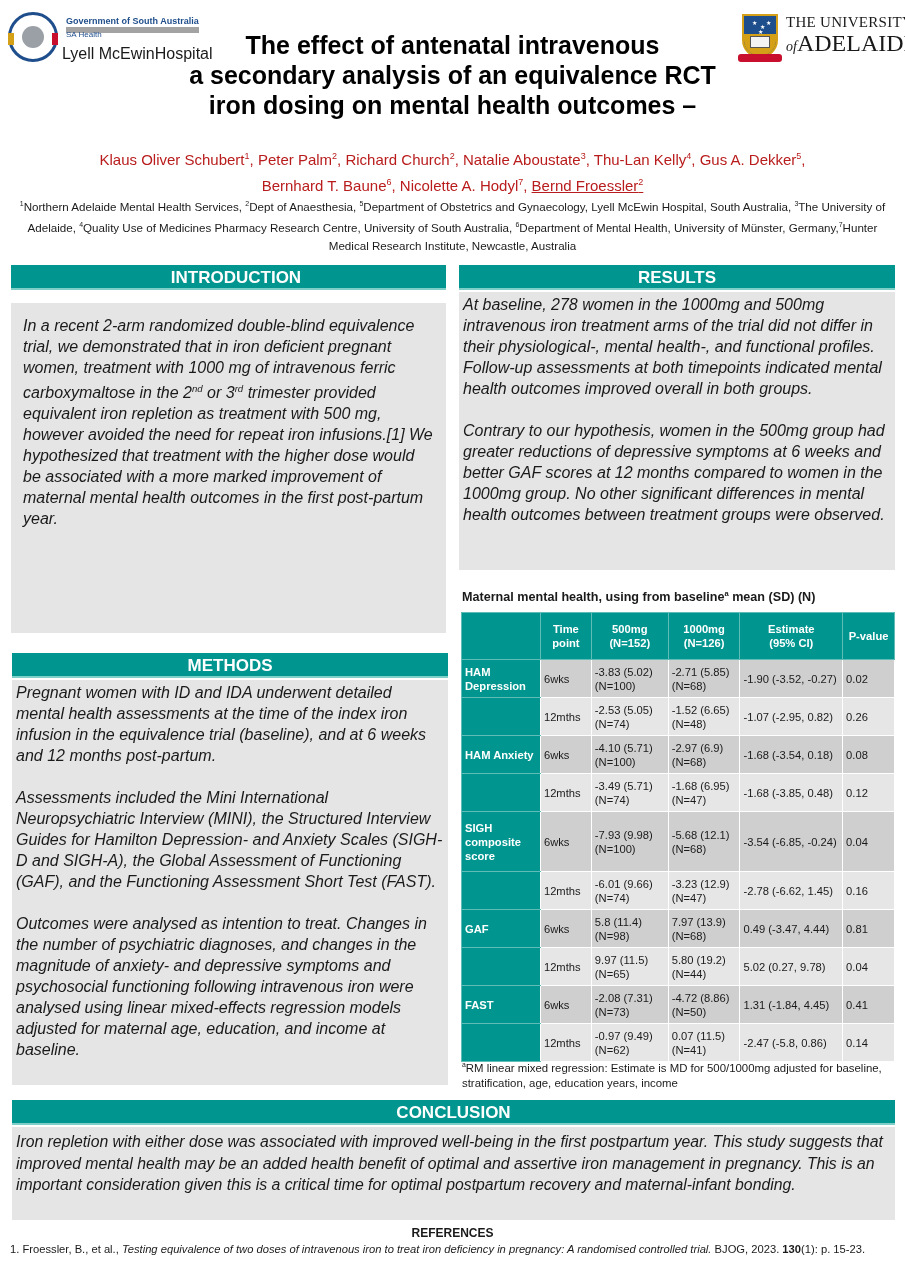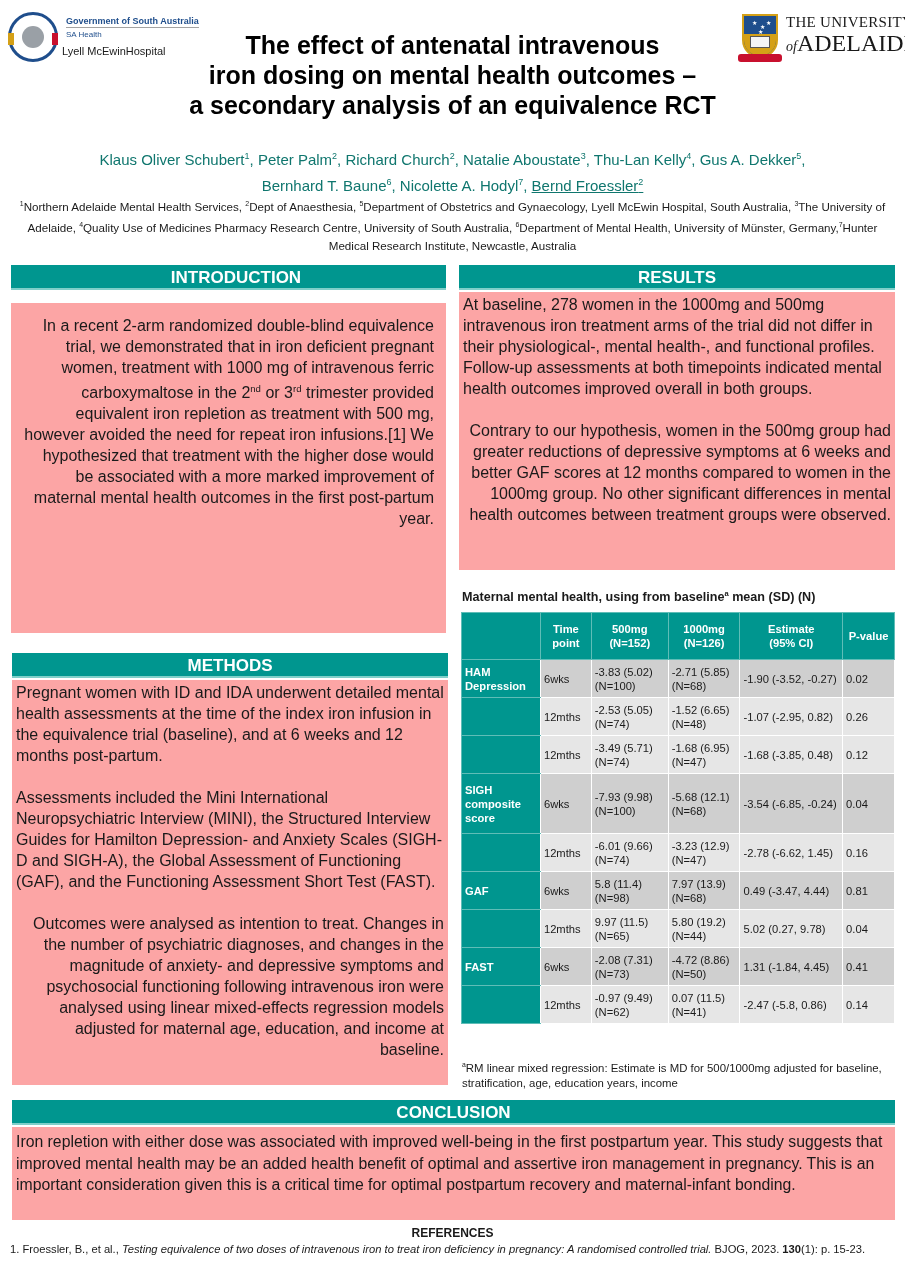--- a/index.html
+++ b/index.html
@@ -11,7 +11,7 @@
   .sa-circle .ring { position:absolute; left:-3px; top:18px; width:6px; height:12px; background:#d4a017; }
   .sa-circle .ring2 { position:absolute; right:-3px; top:18px; width:6px; height:12px; background:#c8102e; }
   .sa-bird { width: 22px; height: 22px; border-radius: 50%; background: #9aa0a6; }
-  .gov-line1 { position: absolute; left: 62px; top: 10px; font-size: 9px; font-weight: bold; color: #1f4e8c; border-bottom: 1px solid #a3a3a3; padding-bottom: 1px; white-space: nowrap; }
+  .gov-line1 { position: absolute; left: 62px; top: 10px; font-size: 9px; font-weight: bold; color: #1f4e8c; border-bottom: 6px solid #a3a3a3; padding-bottom: 1px; white-space: nowrap; }
   .gov-line2 { position: absolute; left: 62px; top: 24px; font-size: 8px; color: #1f4e8c; }
   .gov-line3 { position: absolute; left: 58px; top: 39px; font-size: 11px; color: #1a1a1a; white-space: nowrap; }
   .logo-right { left: 738px; top: 10px; width: 160px; height: 60px; }

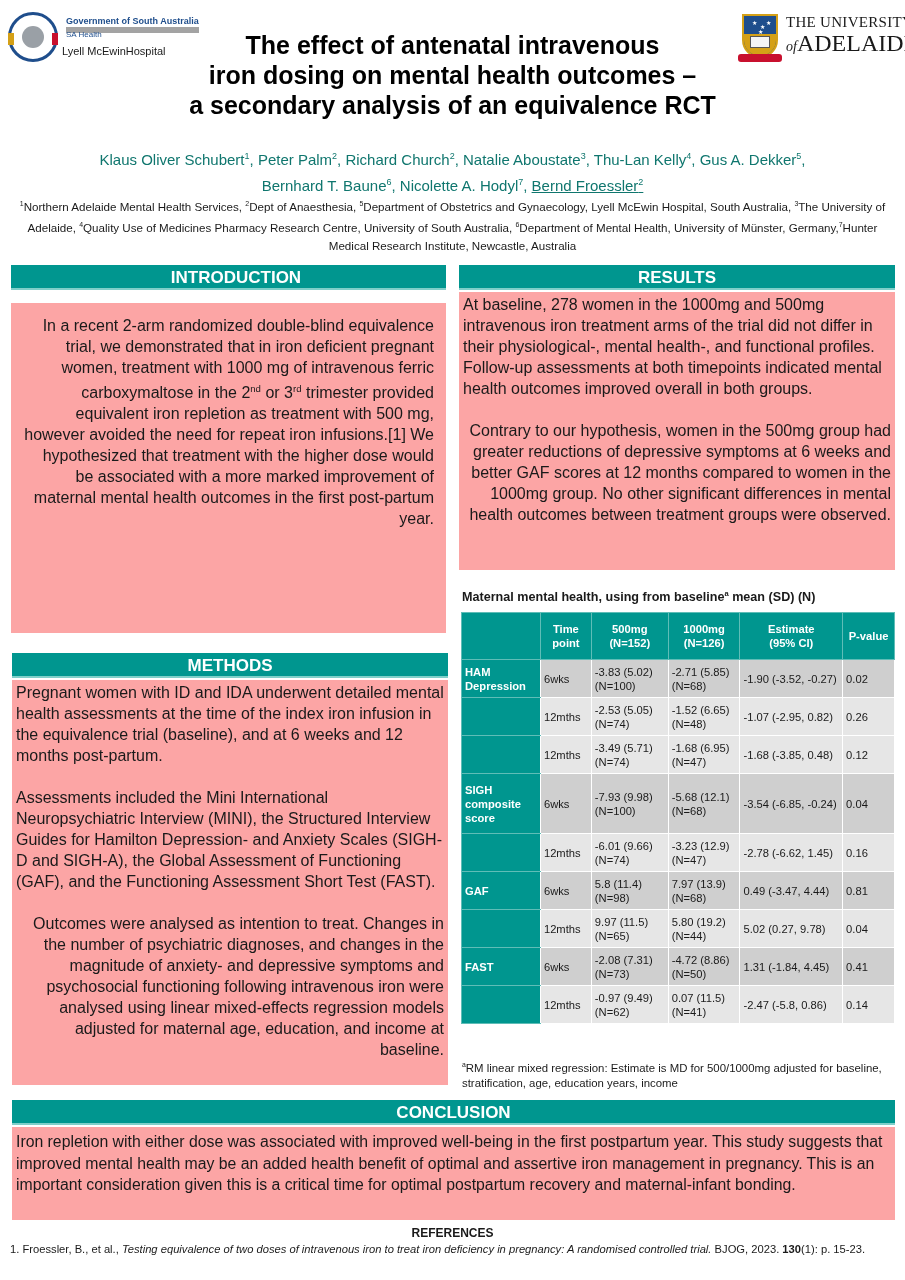--- a/index.html
+++ b/index.html
@@ -13,7 +13,7 @@
   .sa-bird { width: 22px; height: 22px; border-radius: 50%; background: #9aa0a6; }
   .gov-line1 { position: absolute; left: 62px; top: 10px; font-size: 9px; font-weight: bold; color: #1f4e8c; border-bottom: 6px solid #a3a3a3; padding-bottom: 1px; white-space: nowrap; }
   .gov-line2 { position: absolute; left: 62px; top: 24px; font-size: 8px; color: #1f4e8c; }
-  .gov-line3 { position: absolute; left: 58px; top: 39px; font-size: 11px; color: #1a1a1a; white-space: nowrap; }
+  .gov-line3 { position: absolute; left: 58px; top: 39px; font-size: 16px; color: #1a1a1a; white-space: nowrap; }
   .logo-right { left: 738px; top: 10px; width: 160px; height: 60px; }
   .uoa-shield { position: absolute; left: 4px; top: 4px; width: 36px; height: 44px; background: #1f4e8c; border: 2px solid #d4a017; border-radius: 0 0 18px 18px; overflow: hidden; }
   .uoa-shield .book { position:absolute; left:6px; top:20px; width:20px; height:12px; background:#f4f4f4; border:1px solid #555; }

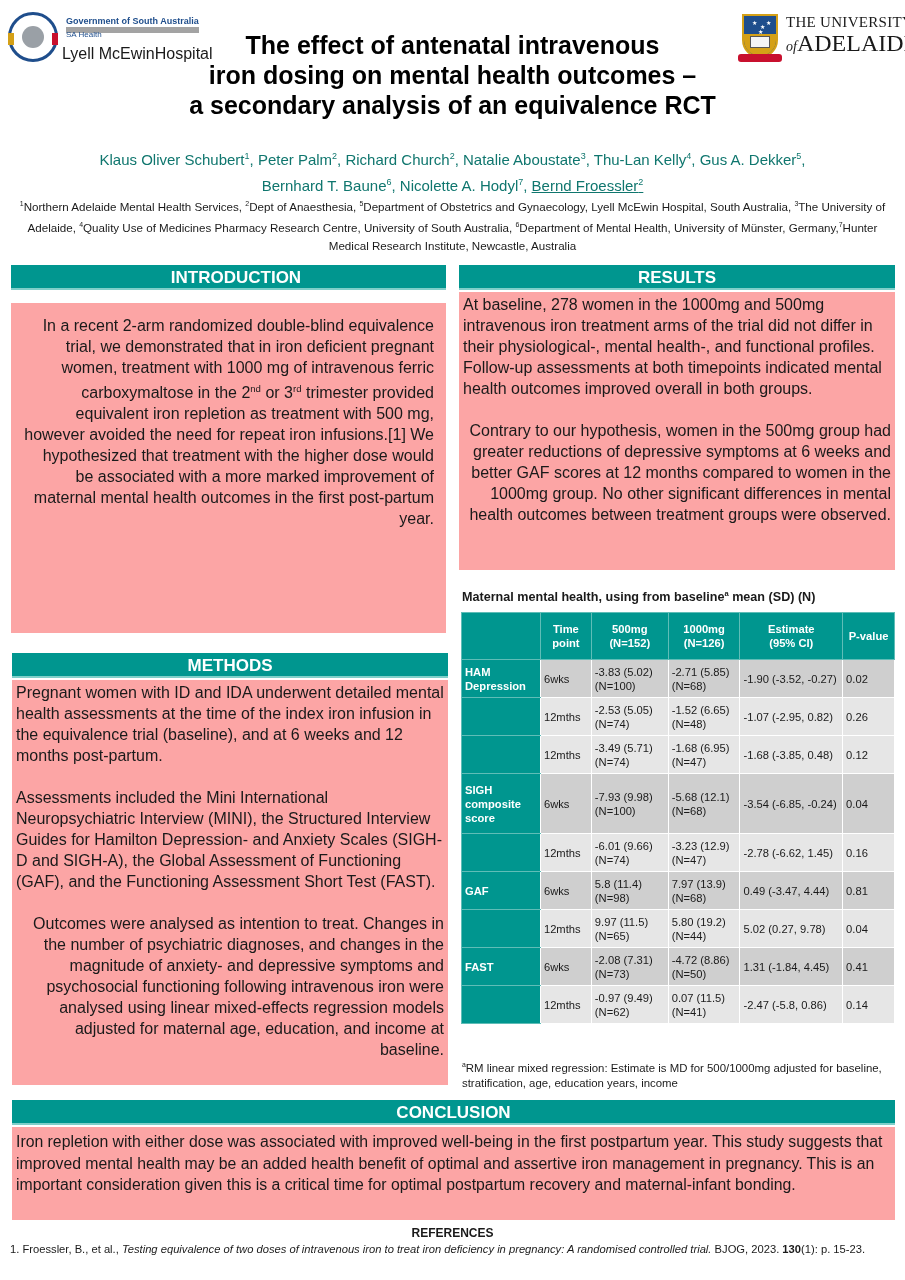--- a/index.html
+++ b/index.html
@@ -87,8 +87,8 @@
 
 <div class="abs title">
   <div>The effect of antenatal intravenous</div>
+  <div>a secondary analysis of an equivalence RCT</div>
   <div>iron dosing on mental health outcomes –</div>
-  <div>a secondary analysis of an equivalence RCT</div>
 </div>
 
 <div class="abs authors">

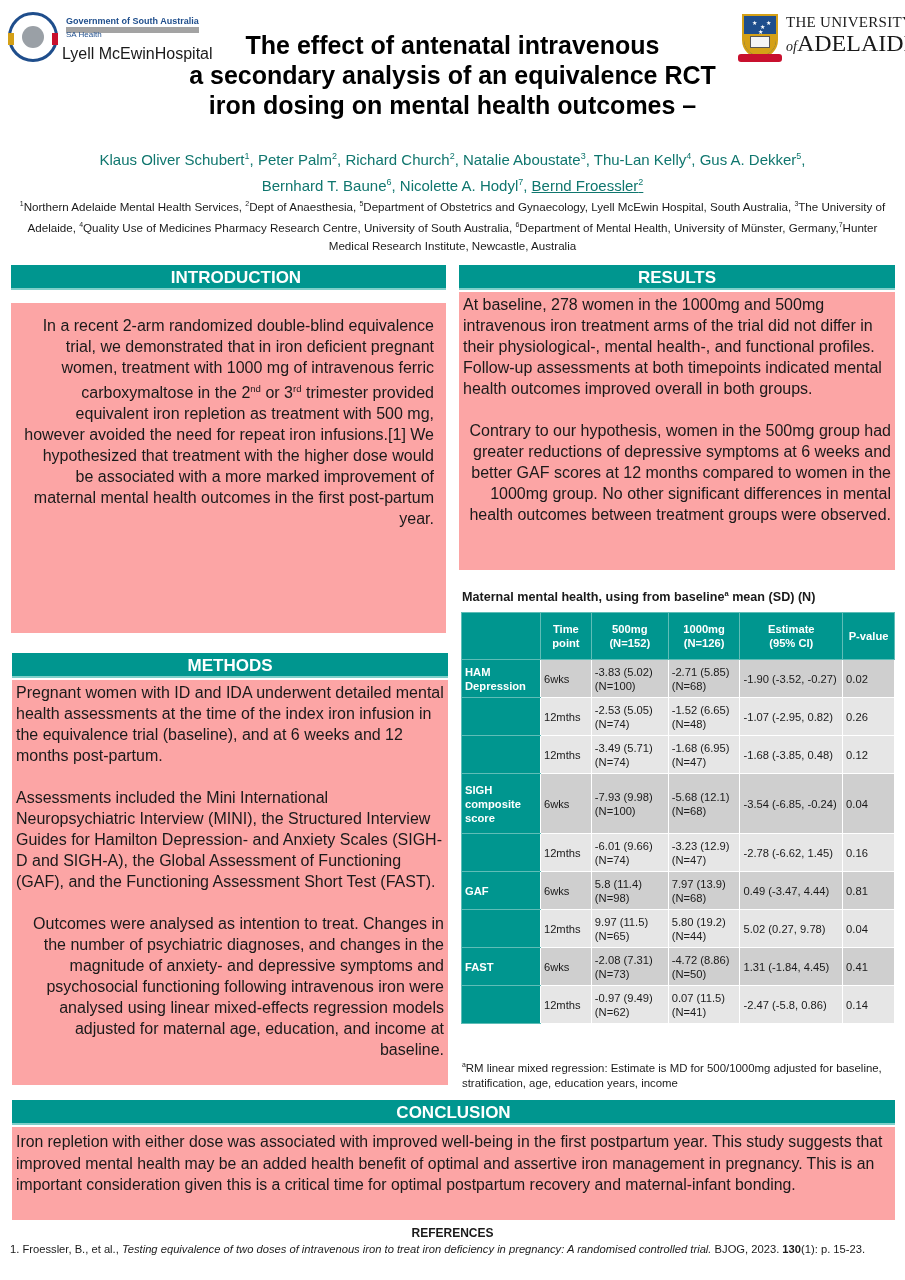--- a/index.html
+++ b/index.html
@@ -24,7 +24,7 @@
   .uoa-t2 { position: absolute; left: 48px; top: 20px; font-family: "Liberation Serif", serif; font-size: 24px; color: #1a1a1a; white-space: nowrap; }
   .uoa-t2 .of { font-style: italic; font-size: 14px; }
   .title { left: 130px; top: 30px; width: 645px; text-align: center; font-size: 25px; font-weight: bold; line-height: 30px; color: #000; }
-  .authors { left: 20px; top: 145px; width: 865px; text-align: center; font-size: 15px; line-height: 22px; color: #0f766e; }
+  .authors { left: 20px; top: 145px; width: 865px; text-align: center; font-size: 15px; line-height: 22px; color: #b91c1c; }
   .authors sup, .affil sup { font-size: 0.6em; }
   .u { text-decoration: underline; }
   .affil { left: 14px; top: 195px; width: 877px; text-align: center; font-size: 11.6px; line-height: 18px; color: #1a1a1a; }

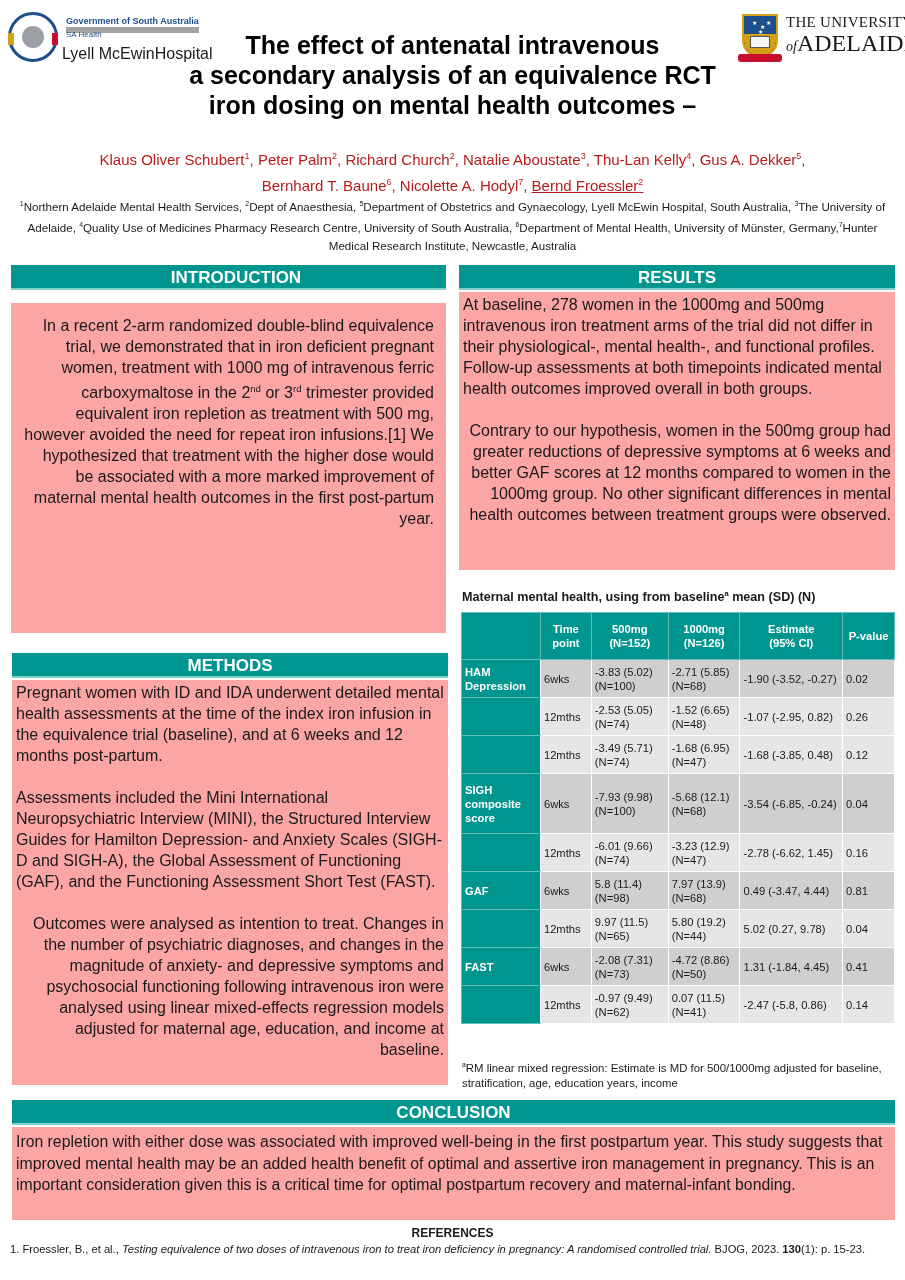--- a/index.html
+++ b/index.html
@@ -30,7 +30,7 @@
   .affil { left: 14px; top: 195px; width: 877px; text-align: center; font-size: 11.6px; line-height: 18px; color: #1a1a1a; }
   
   .sec-head { background: #00968f; color: #ffffff; font-weight: bold; text-align: center; font-size: 17px; height: 25px; line-height: 25px; border-bottom: 2px solid #7fcfc9; }
-  .sec-body { background: #fca5a5; font-size: 16px; line-height: 21px; color: #1a1a1a; }
+  .sec-body { background: #e5e5e5; font-size: 16px; line-height: 21px; color: #1a1a1a; font-style: italic; }
   .sec-body p { margin-bottom: 21px; }
   .sec-body p:last-child { margin-bottom: 0; text-align: right; }
   .intro-head { left: 11px; top: 265px; width: 435px; padding-left: 15px; }

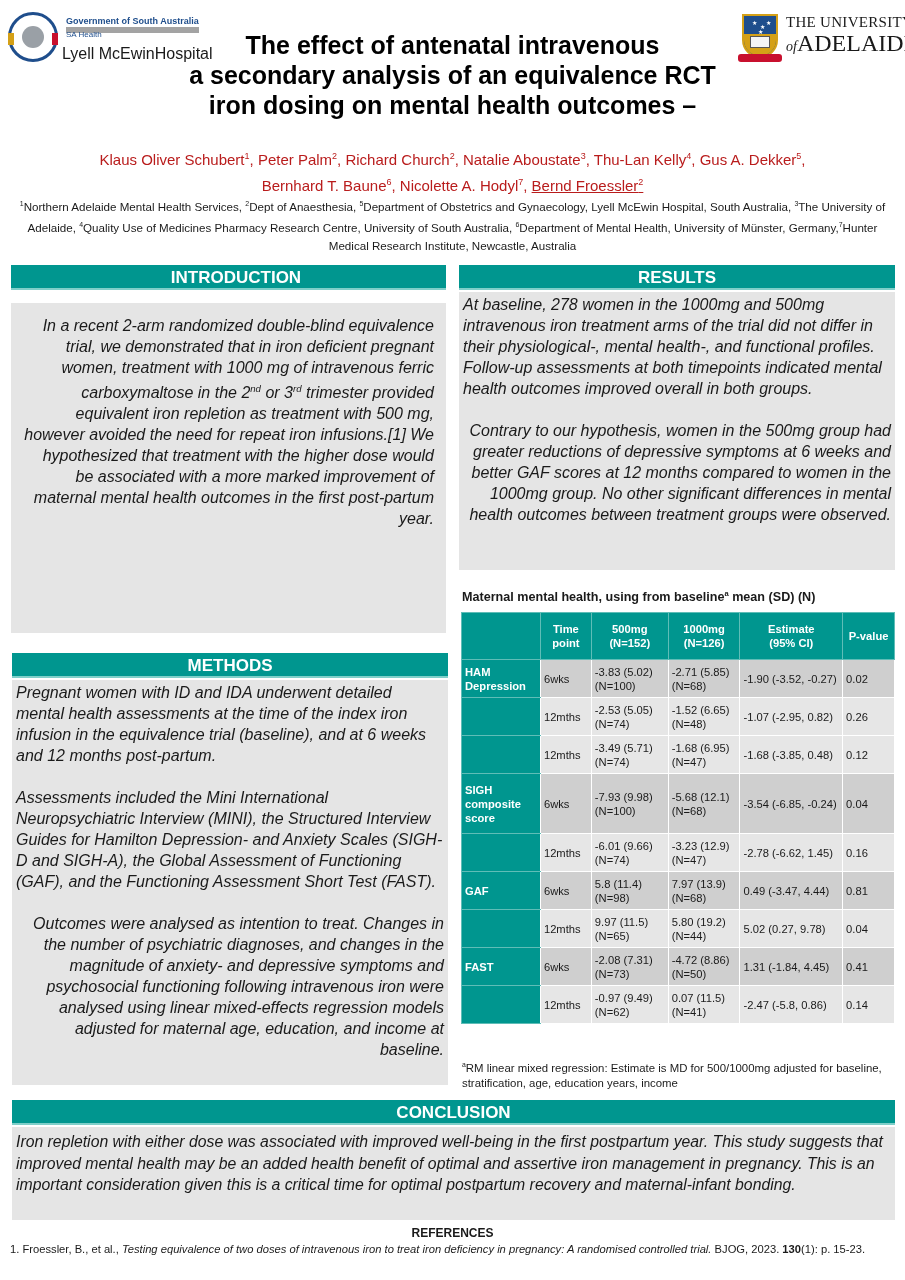--- a/index.html
+++ b/index.html
@@ -32,7 +32,7 @@
   .sec-head { background: #00968f; color: #ffffff; font-weight: bold; text-align: center; font-size: 17px; height: 25px; line-height: 25px; border-bottom: 2px solid #7fcfc9; }
   .sec-body { background: #e5e5e5; font-size: 16px; line-height: 21px; color: #1a1a1a; font-style: italic; }
   .sec-body p { margin-bottom: 21px; }
-  .sec-body p:last-child { margin-bottom: 0; text-align: right; }
+  .sec-body p:last-child { margin-bottom: 0; }
   .intro-head { left: 11px; top: 265px; width: 435px; padding-left: 15px; }
   .intro-body { left: 11px; top: 303px; width: 435px; height: 330px; padding: 12px 12px 0 12px; }
   .methods-head { left: 12px; top: 653px; width: 436px; }

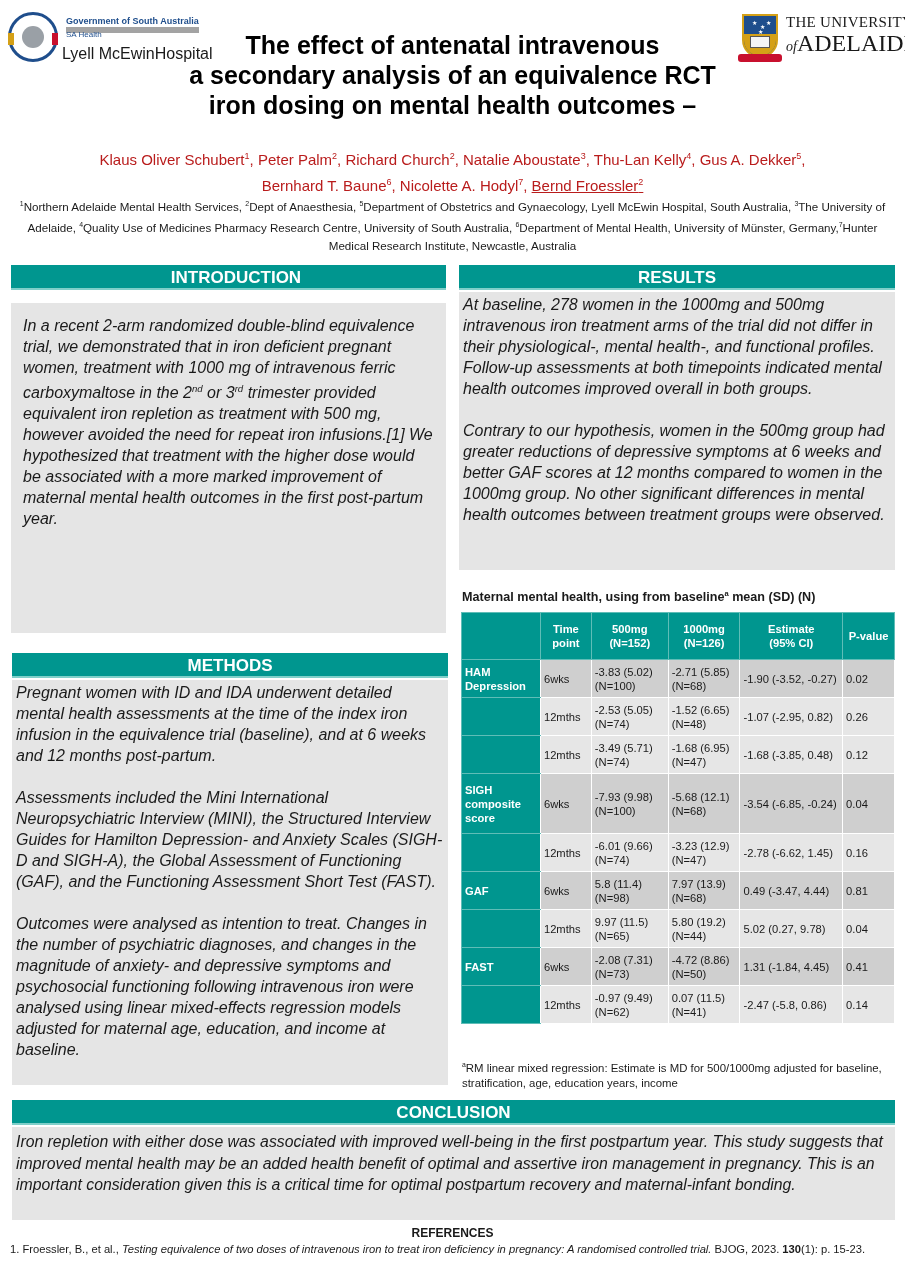--- a/index.html
+++ b/index.html
@@ -166,6 +166,14 @@
     <td>-1.07 (-2.95, 0.82)</td>
     <td>0.26</td>
   </tr>
+  <tr class="dark">
+    <td class="meas">HAM Anxiety</td>
+    <td>6wks</td>
+    <td><span>-4.10 (5.71)</span><br><span>(N=100)</span></td>
+    <td><span>-2.97 (6.9)</span><br><span>(N=68)</span></td>
+    <td>-1.68 (-3.54, 0.18)</td>
+    <td>0.08</td>
+  </tr>
   <tr class="light">
     <td class="meas"></td>
     <td>12mths</td>

